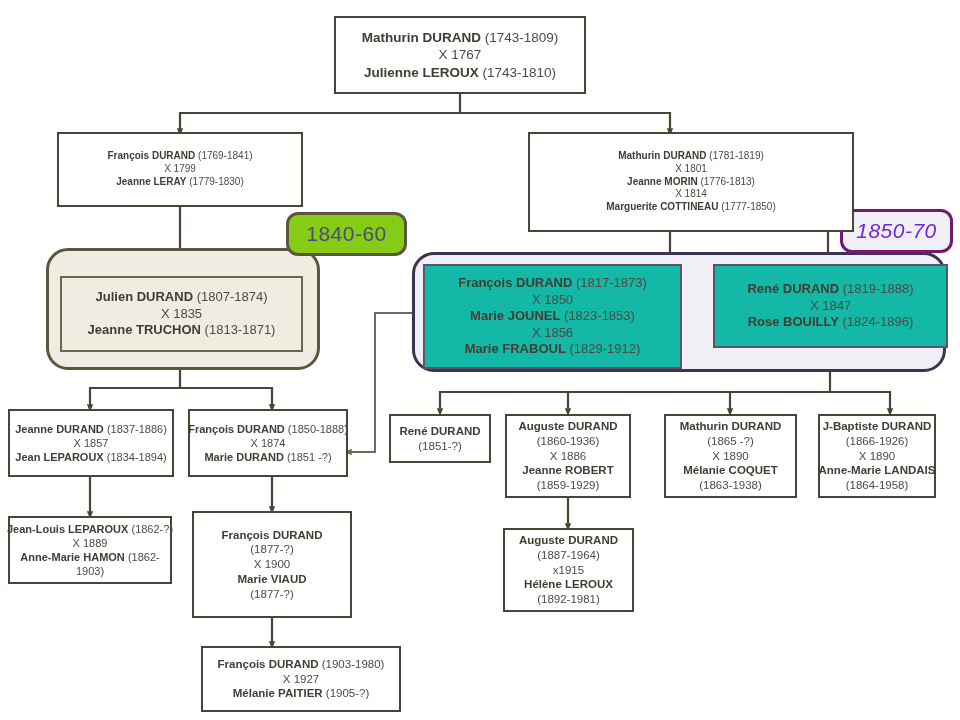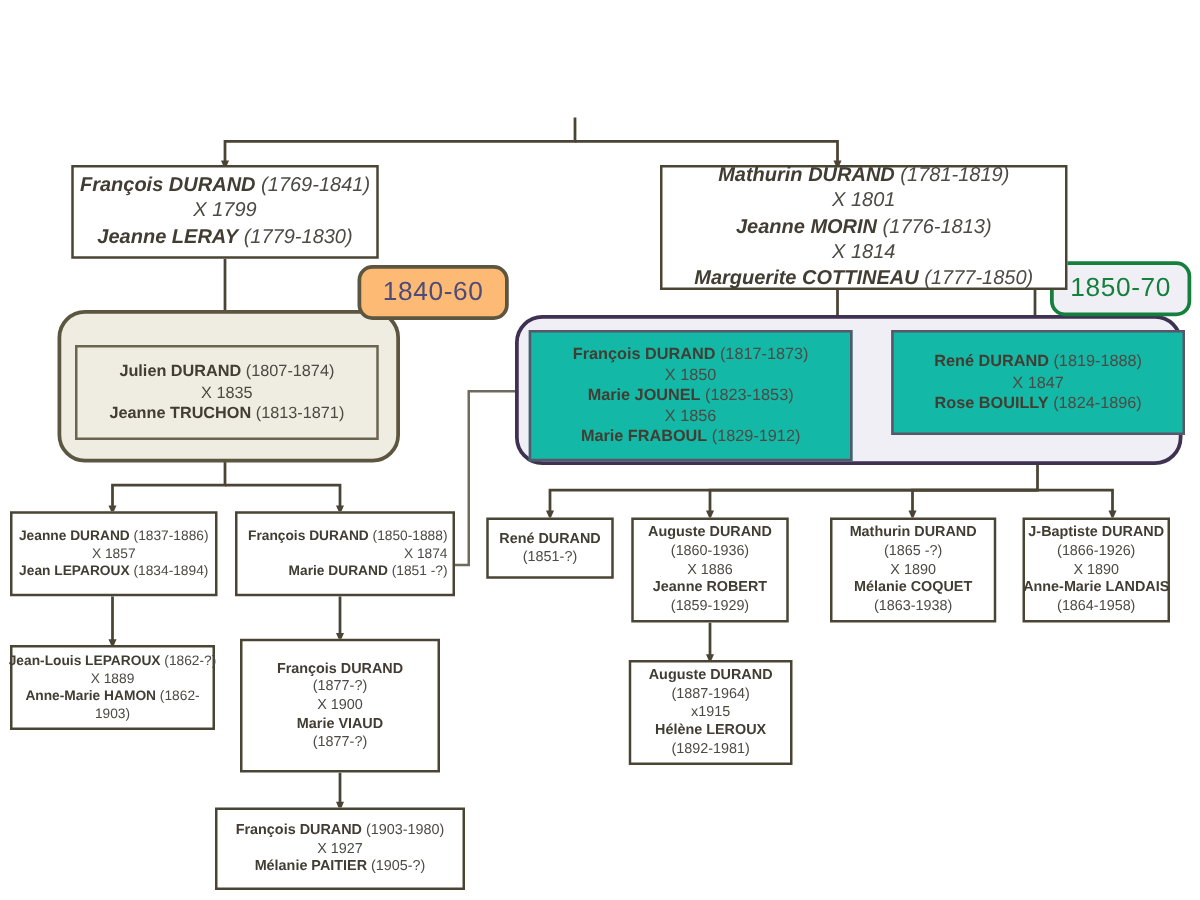--- a/index.html
+++ b/index.html
@@ -166,6 +166,17 @@
     <span>1850-70</span>
   </div>
 
+  <div class="node g1" style="left:334px; top:16px; width:252px; height:78px;">
+    <span class="ln">
+      <span class="nm">Mathurin DURAND</span> 
+      <span class="dt">(1743-1809)</span>
+    </span>
+    <span class="ln mx">X 1767</span>
+    <span class="ln">
+      <span class="nm">Julienne LEROUX</span> 
+      <span class="dt">(1743-1810)</span>
+    </span>
+  </div>
 
   <div class="node g2" style="left:57px; top:132px; width:246px; height:75px;">
     <span class="ln">

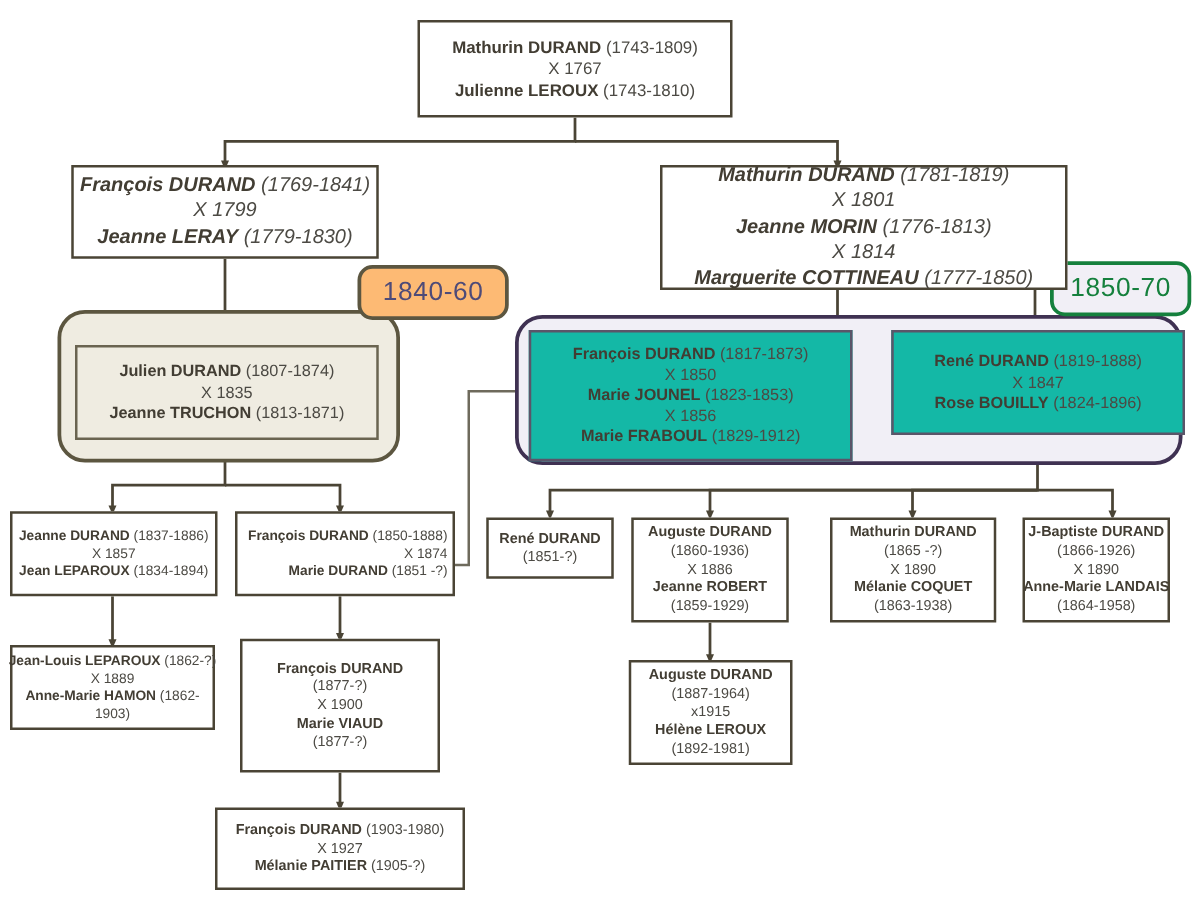--- a/index.html
+++ b/index.html
@@ -62,7 +62,7 @@
   }
   
   .g1 { font-size: 13.5px; }
-  .g2 { font-size: 16px; font-style: italic; }
+  .g2 { font-size: 10px; }
   .g3 { font-size: 13px; }
   .g4 { font-size: 11px; }
   .g5 { font-size: 11.5px; }

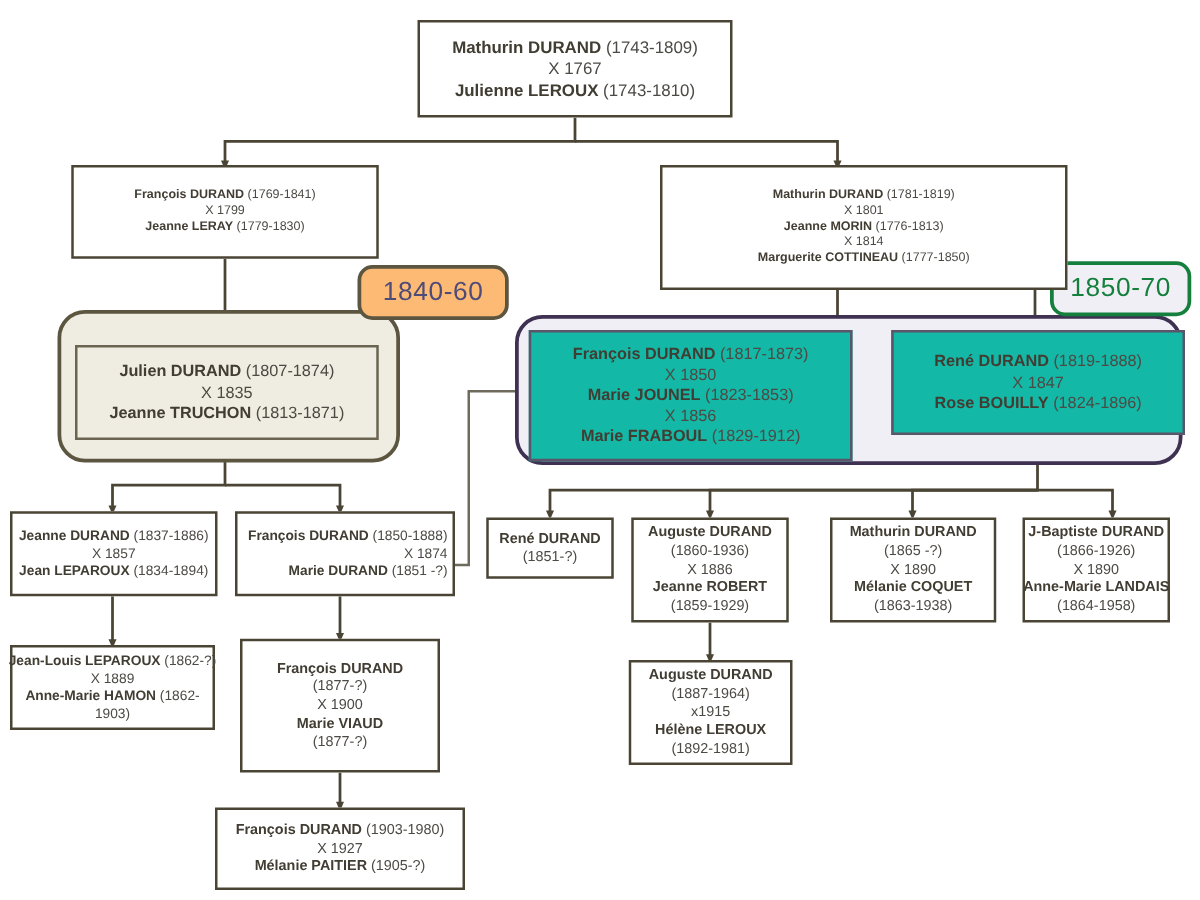--- a/index.html
+++ b/index.html
@@ -99,7 +99,7 @@
   }
   .tag-cream {
     border: 3px solid #5c5640;
-    background: #fdba74;
+    background: #84cc16;
     color: #4e4b78;
     text-align: center;
   }

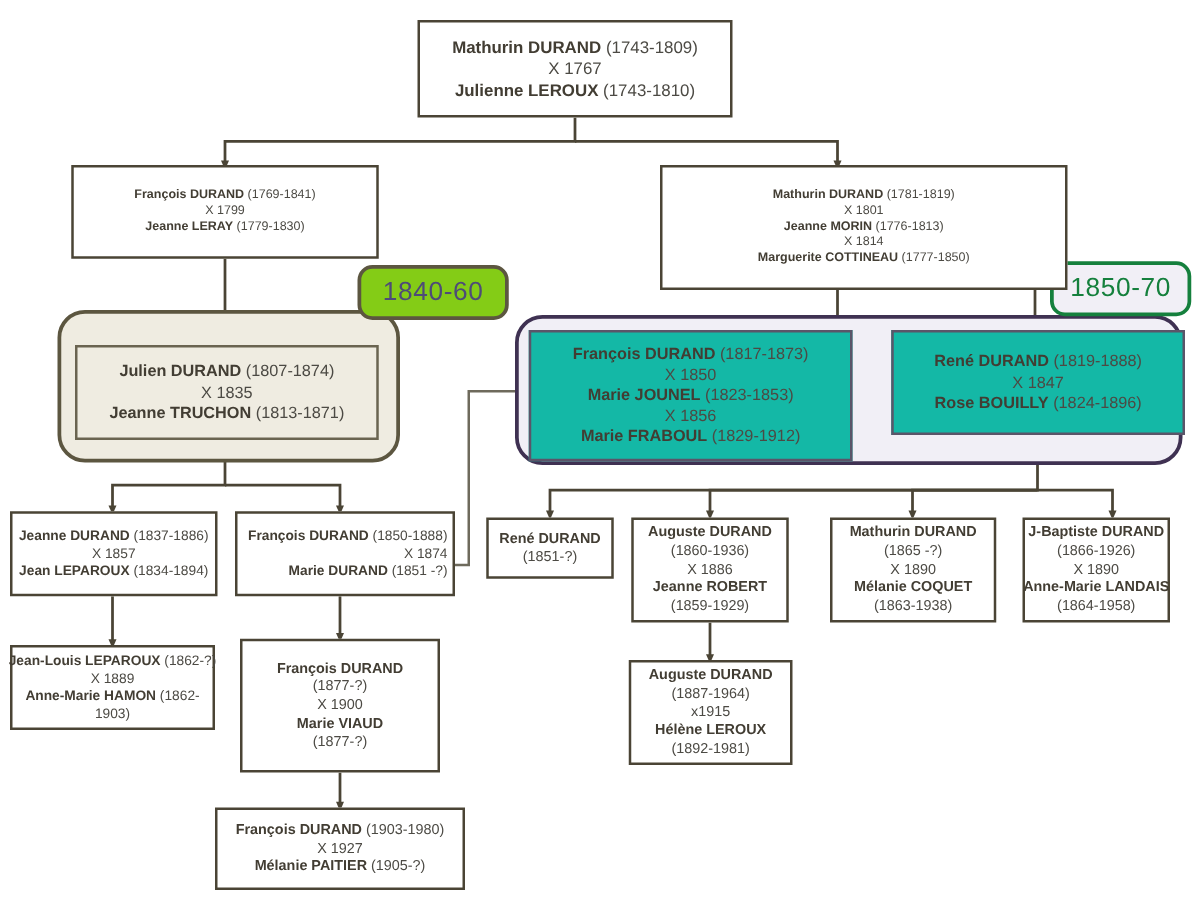--- a/index.html
+++ b/index.html
@@ -104,9 +104,10 @@
     text-align: center;
   }
   .tag-purple {
-    border: 3px solid #15803d;
+    border: 3px solid #701a75;
     background: #f1eff6;
-    color: #15803d;
+    color: #6d28d9;
+    font-style: italic;
   }
 </style>
 </head>

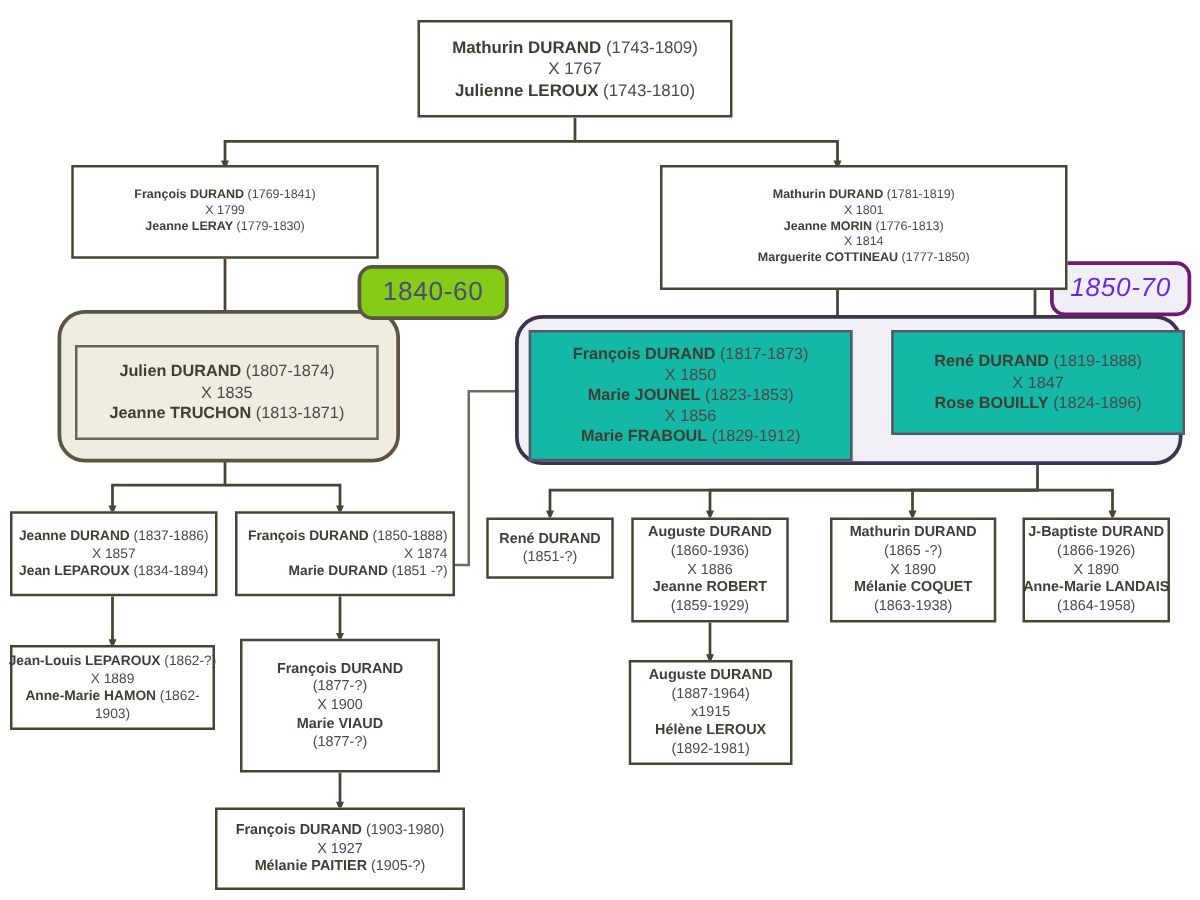--- a/index.html
+++ b/index.html
@@ -261,7 +261,7 @@
     </span>
   </div>
 
-  <div class="node g4" style="left:188px; top:409px; width:176px; height:68px;align-items:flex-end;">
+  <div class="node g4" style="left:188px; top:409px; width:160px; height:68px;">
     <span class="ln">
       <span class="nm">François DURAND</span> 
       <span class="dt">(1850-1888)</span>

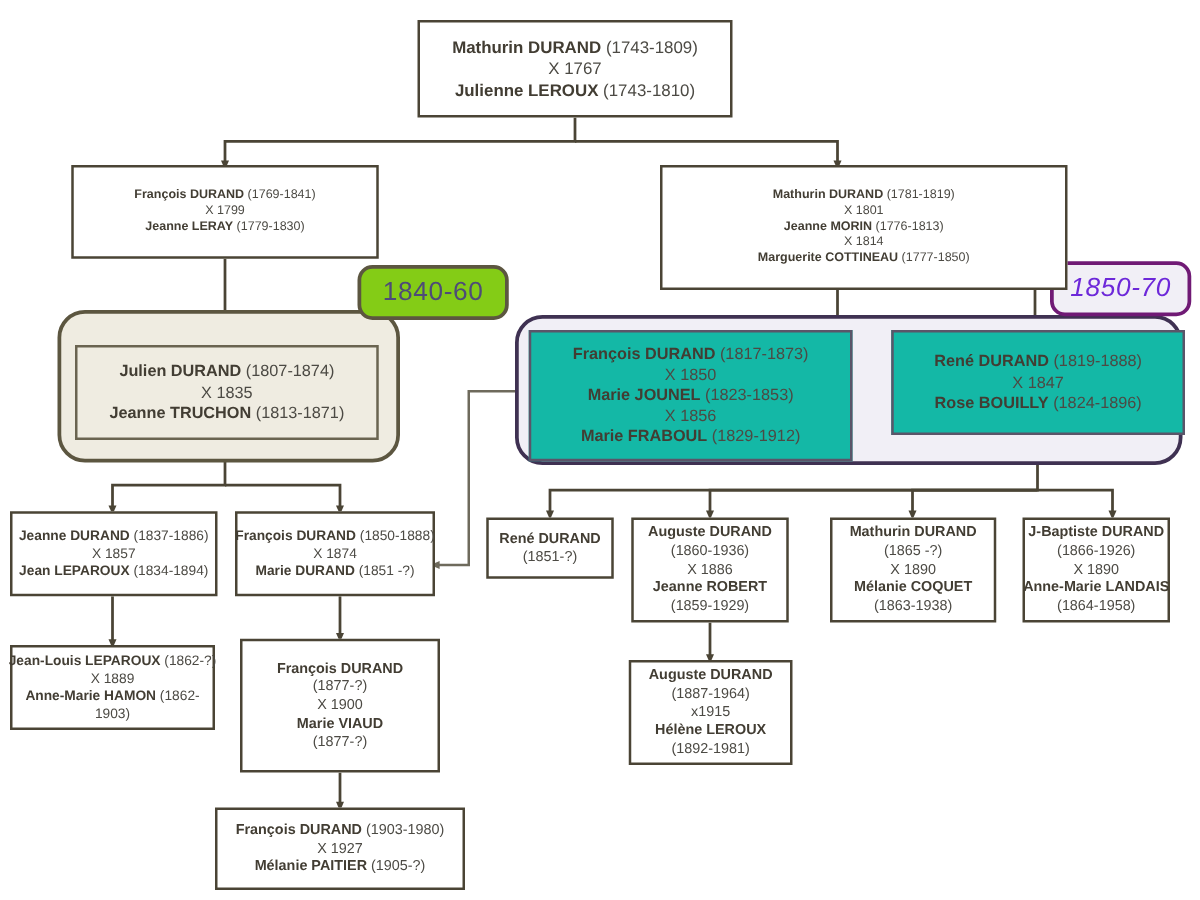--- a/index.html
+++ b/index.html
@@ -66,7 +66,7 @@
   .g3 { font-size: 13px; }
   .g4 { font-size: 11px; }
   .g5 { font-size: 11.5px; }
-  .g6 { font-size: 11.5px; }
+  .g6 { font-size: 11.5px; margin-left: 29px; }
 
   
   .group {

